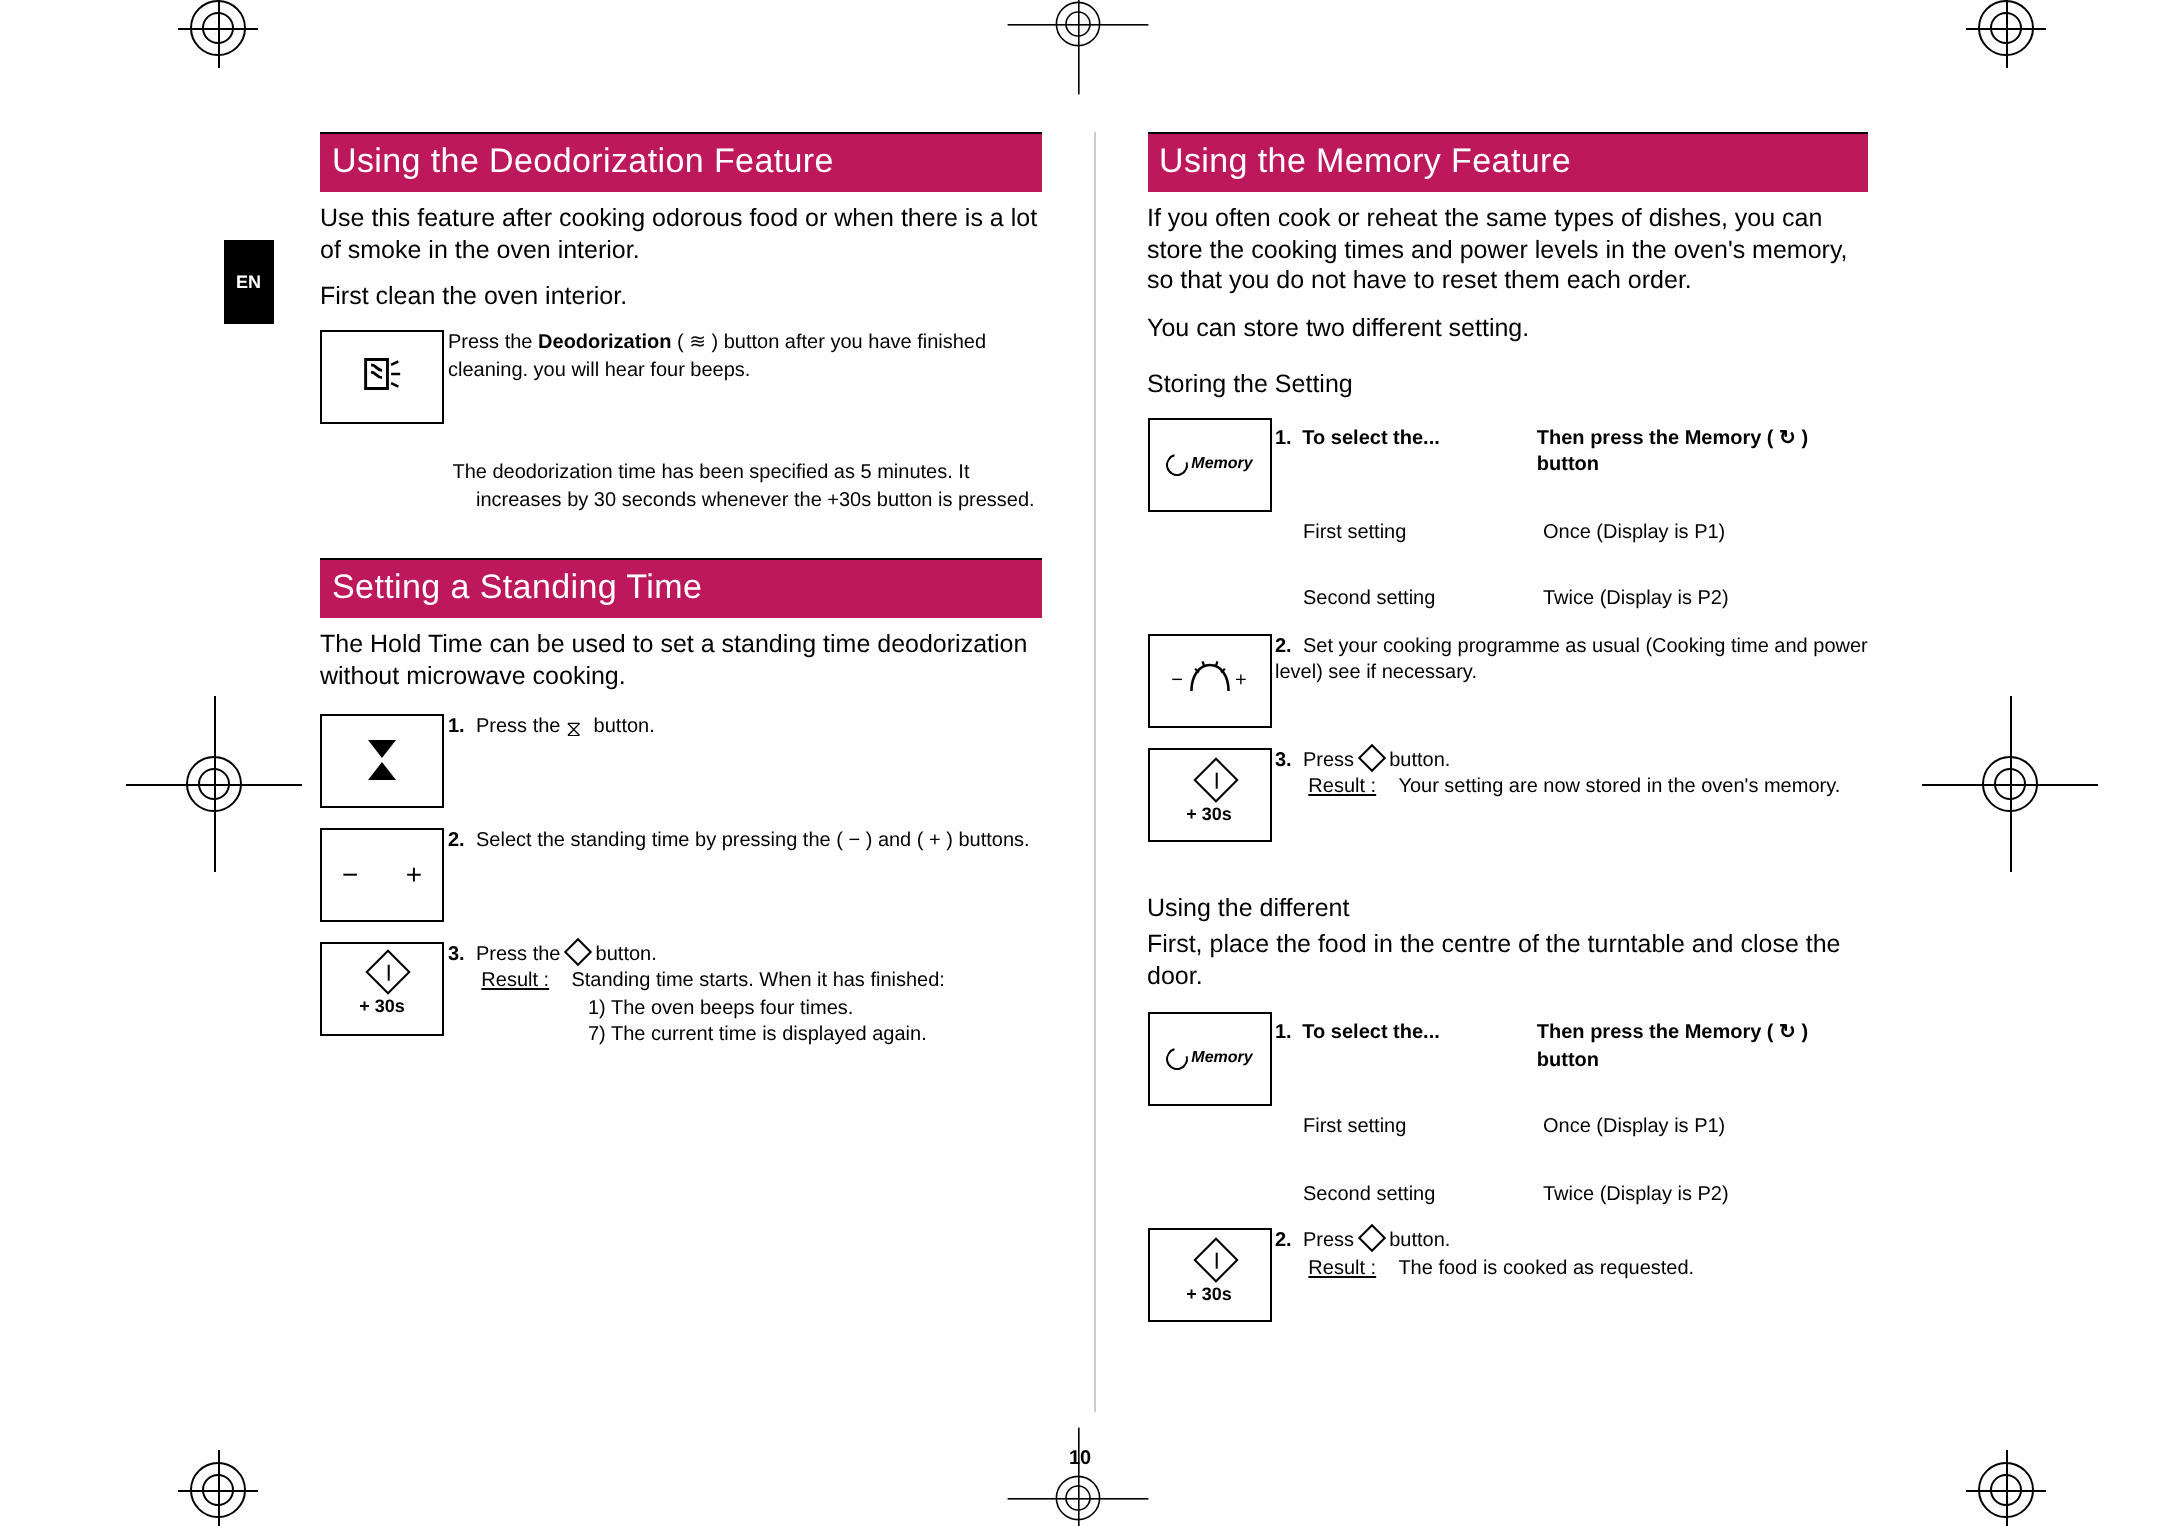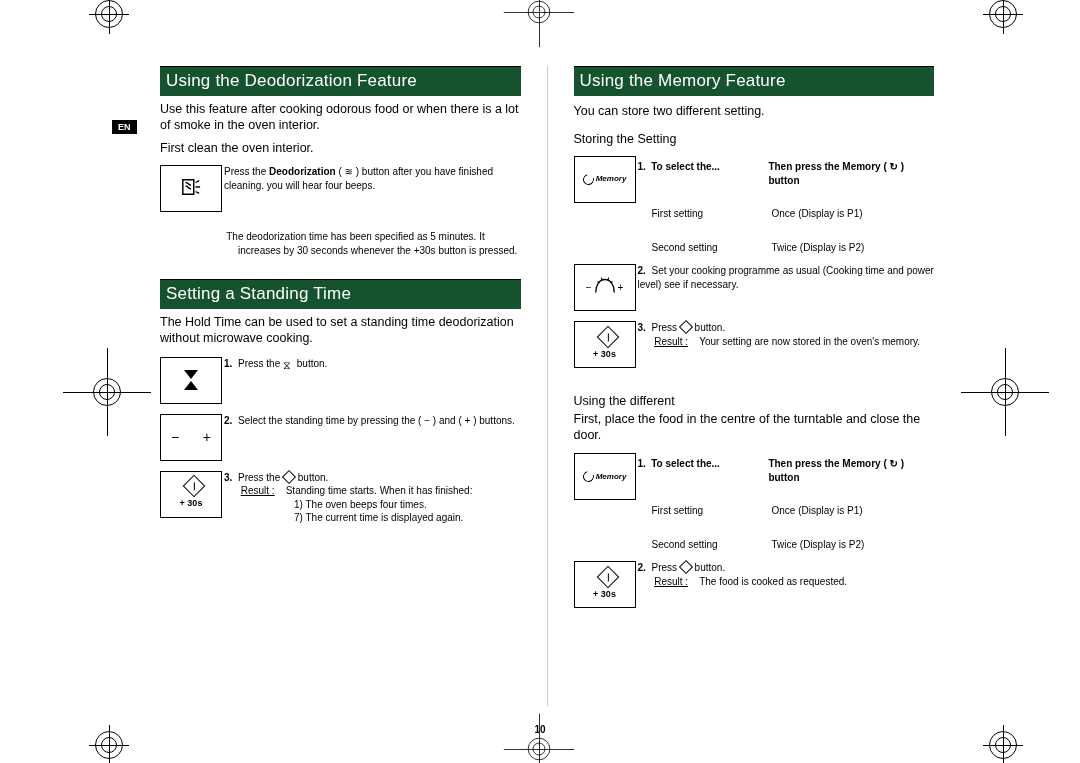--- a/index.html
+++ b/index.html
@@ -25,7 +25,7 @@
     position: relative;
   }
   .sec-title {
-    background: #14532d;
+    background: #be185d;
     color: #fff;
     font-size: 17px;
     font-weight: 400;

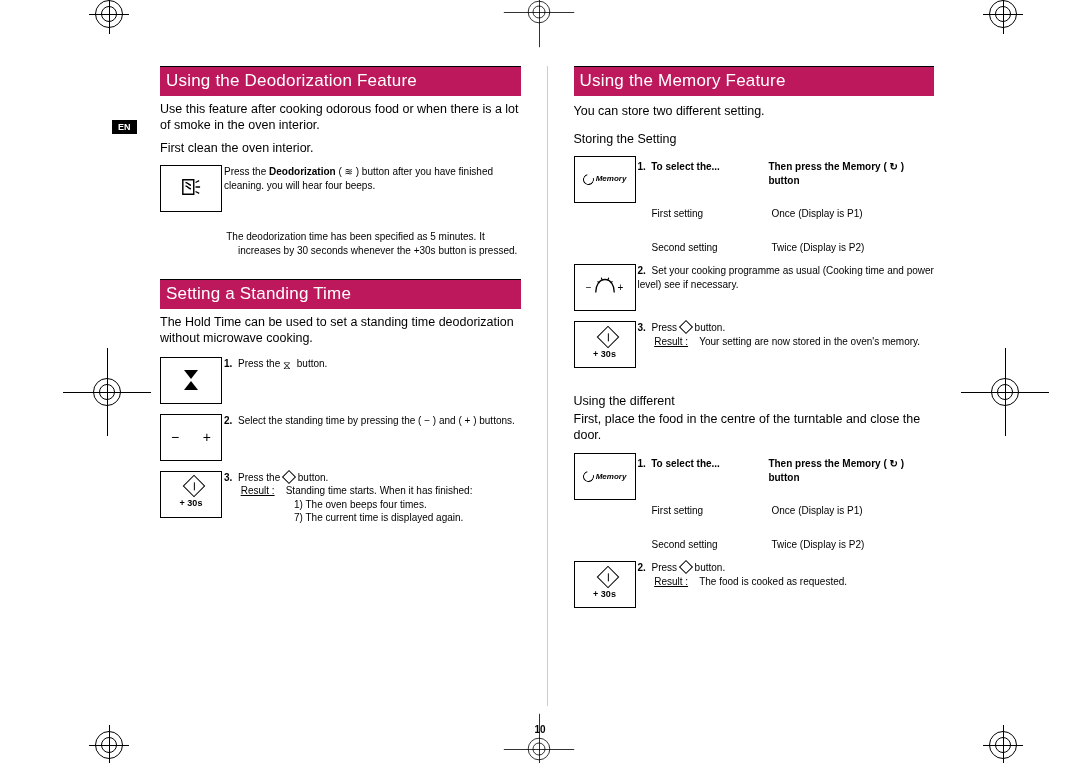--- a/index.html
+++ b/index.html
@@ -267,6 +267,7 @@
   <div class="col">
     <div class="rule-top"></div>
     <div class="sec-title">Using the Memory Feature</div>
+    <p class="intro">If you often cook or reheat the same types of dishes, you can store the cooking times and power levels in the oven's memory, so that you do not have to reset them each order.</p>
     <p class="sub">You can store two different setting.</p>
 
     <p class="subheading">Storing the Setting</p>

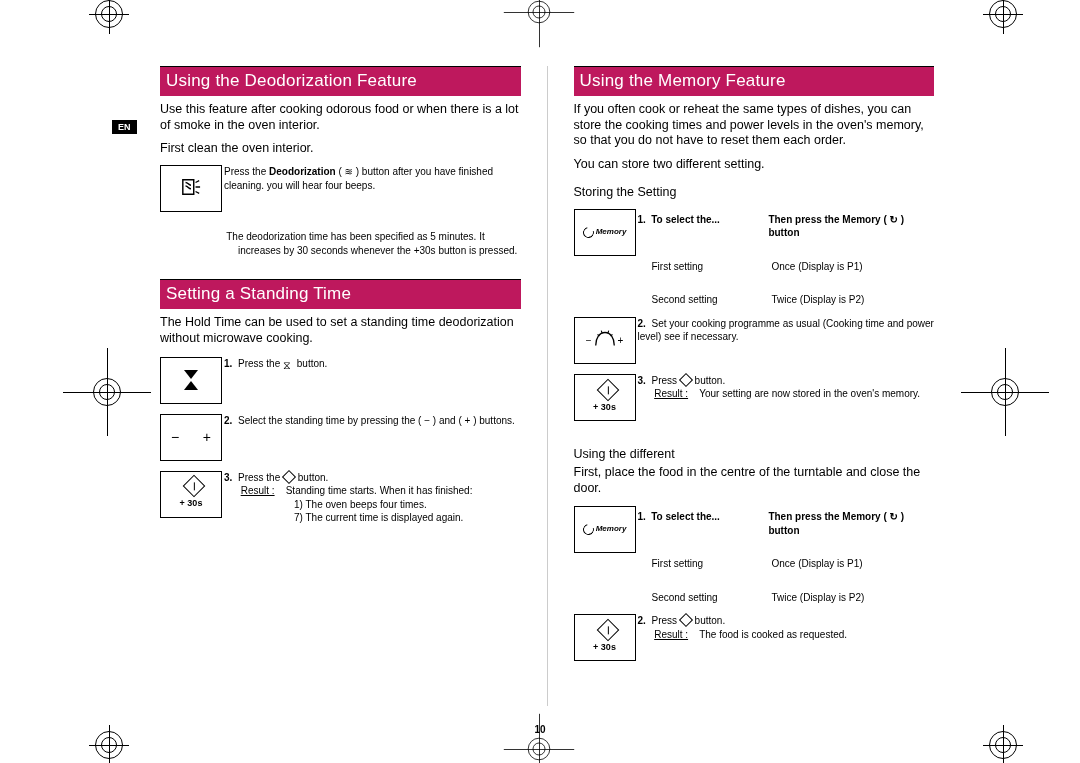--- a/index.html
+++ b/index.html
@@ -106,7 +106,7 @@
     left:112px; top:120px;
     background:#000; color:#fff;
     font-size:9px; font-weight:700;
-    padding:2px 6px;
+    padding:16px 6px;
   }
   .pagenum {
     position:absolute;

